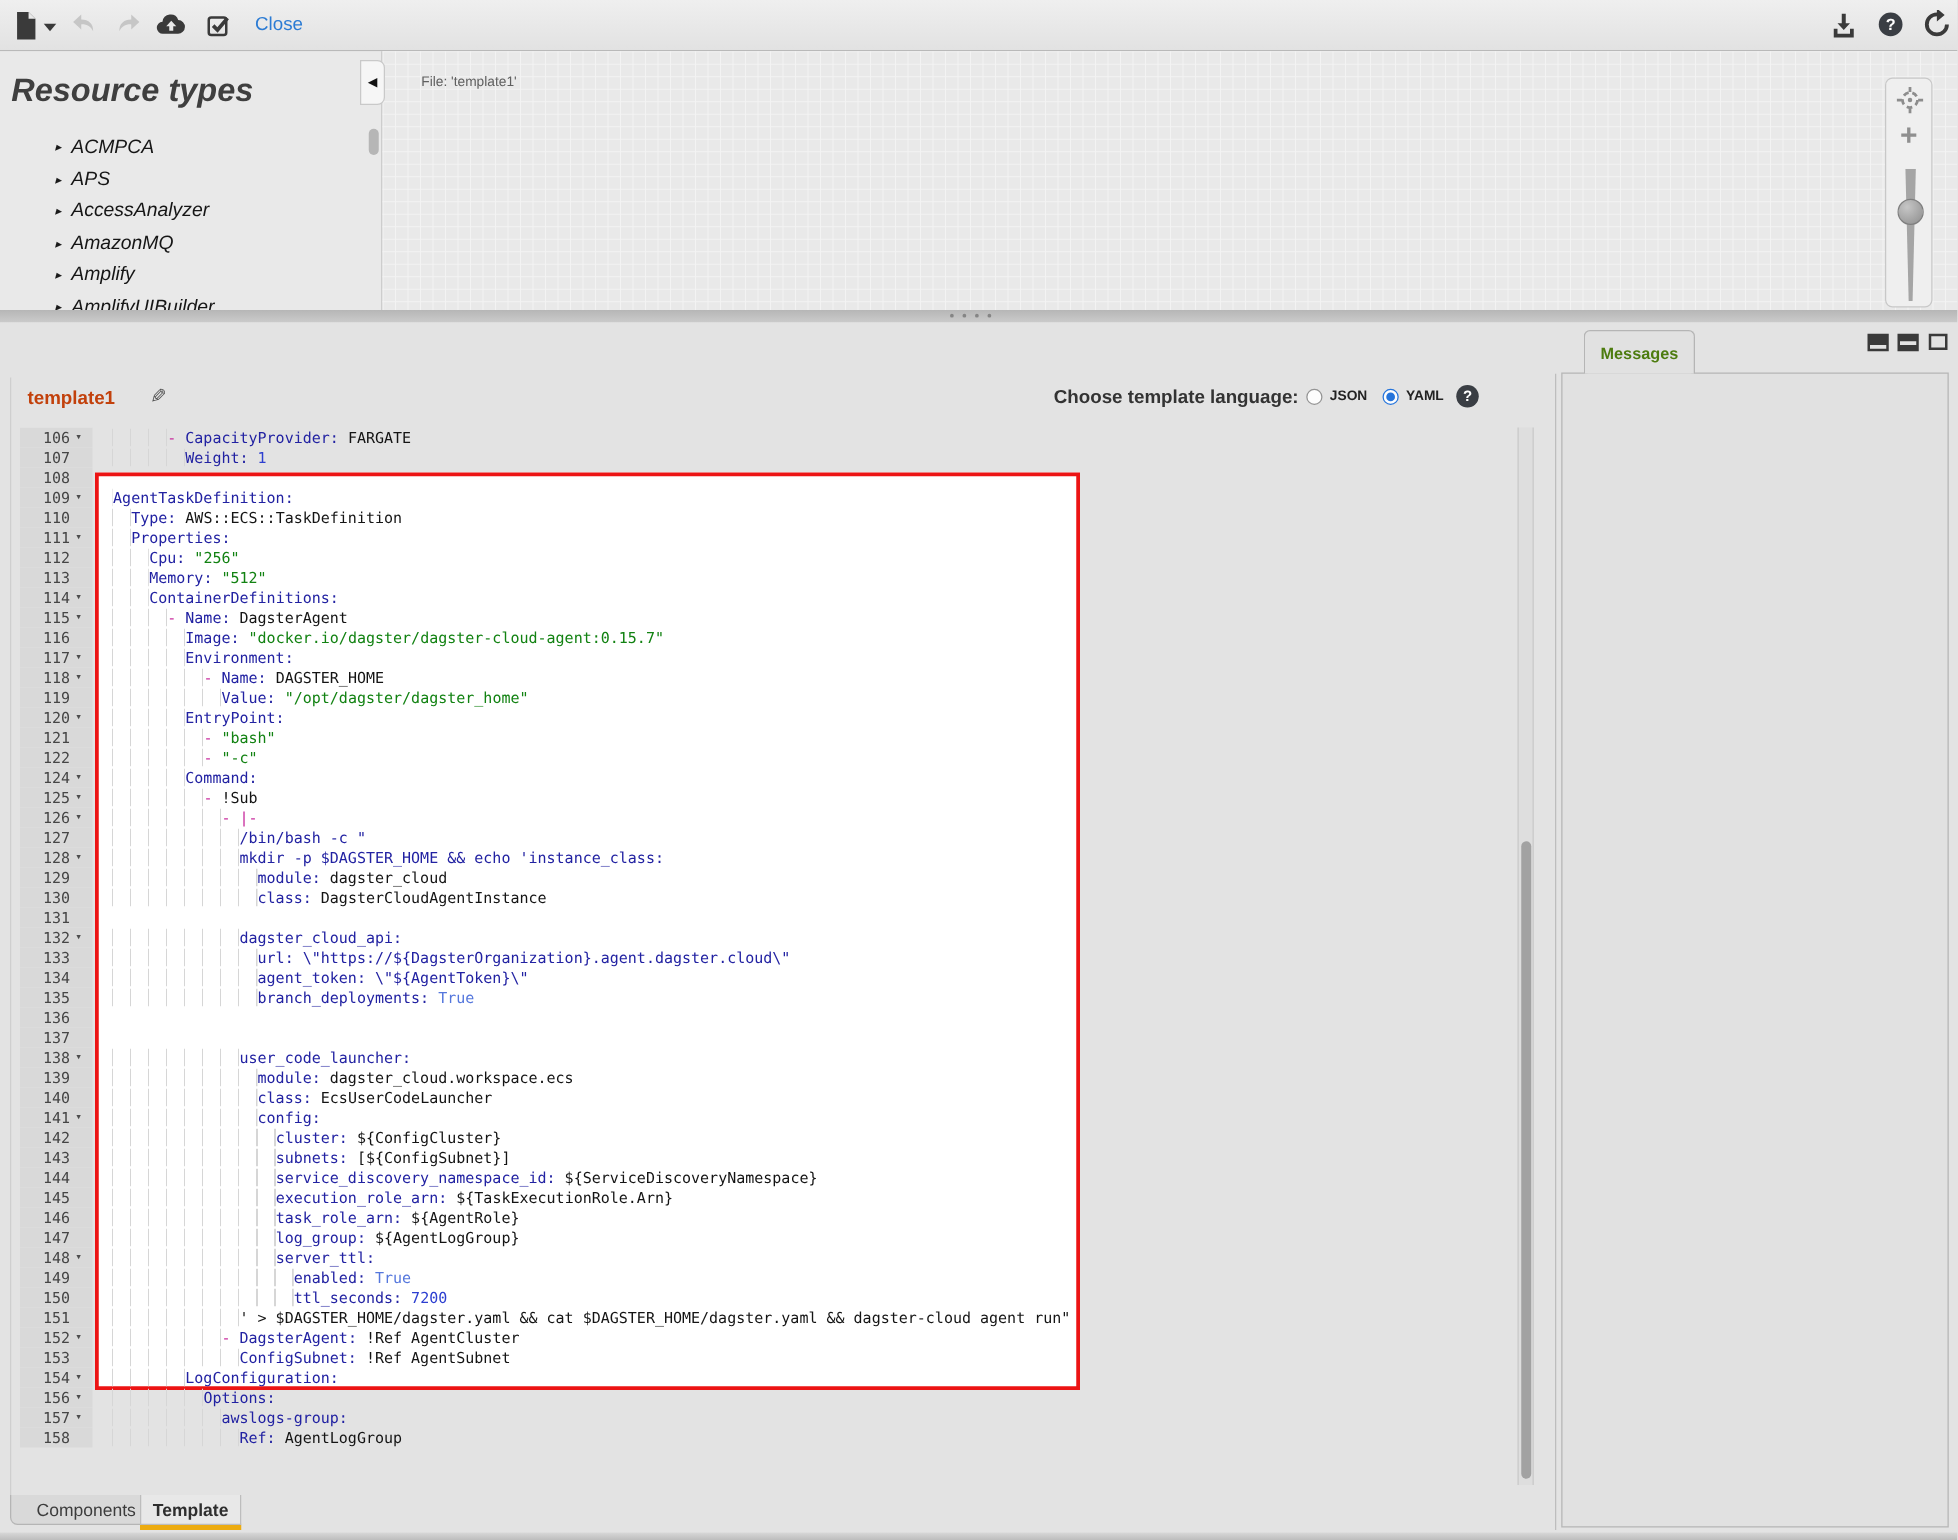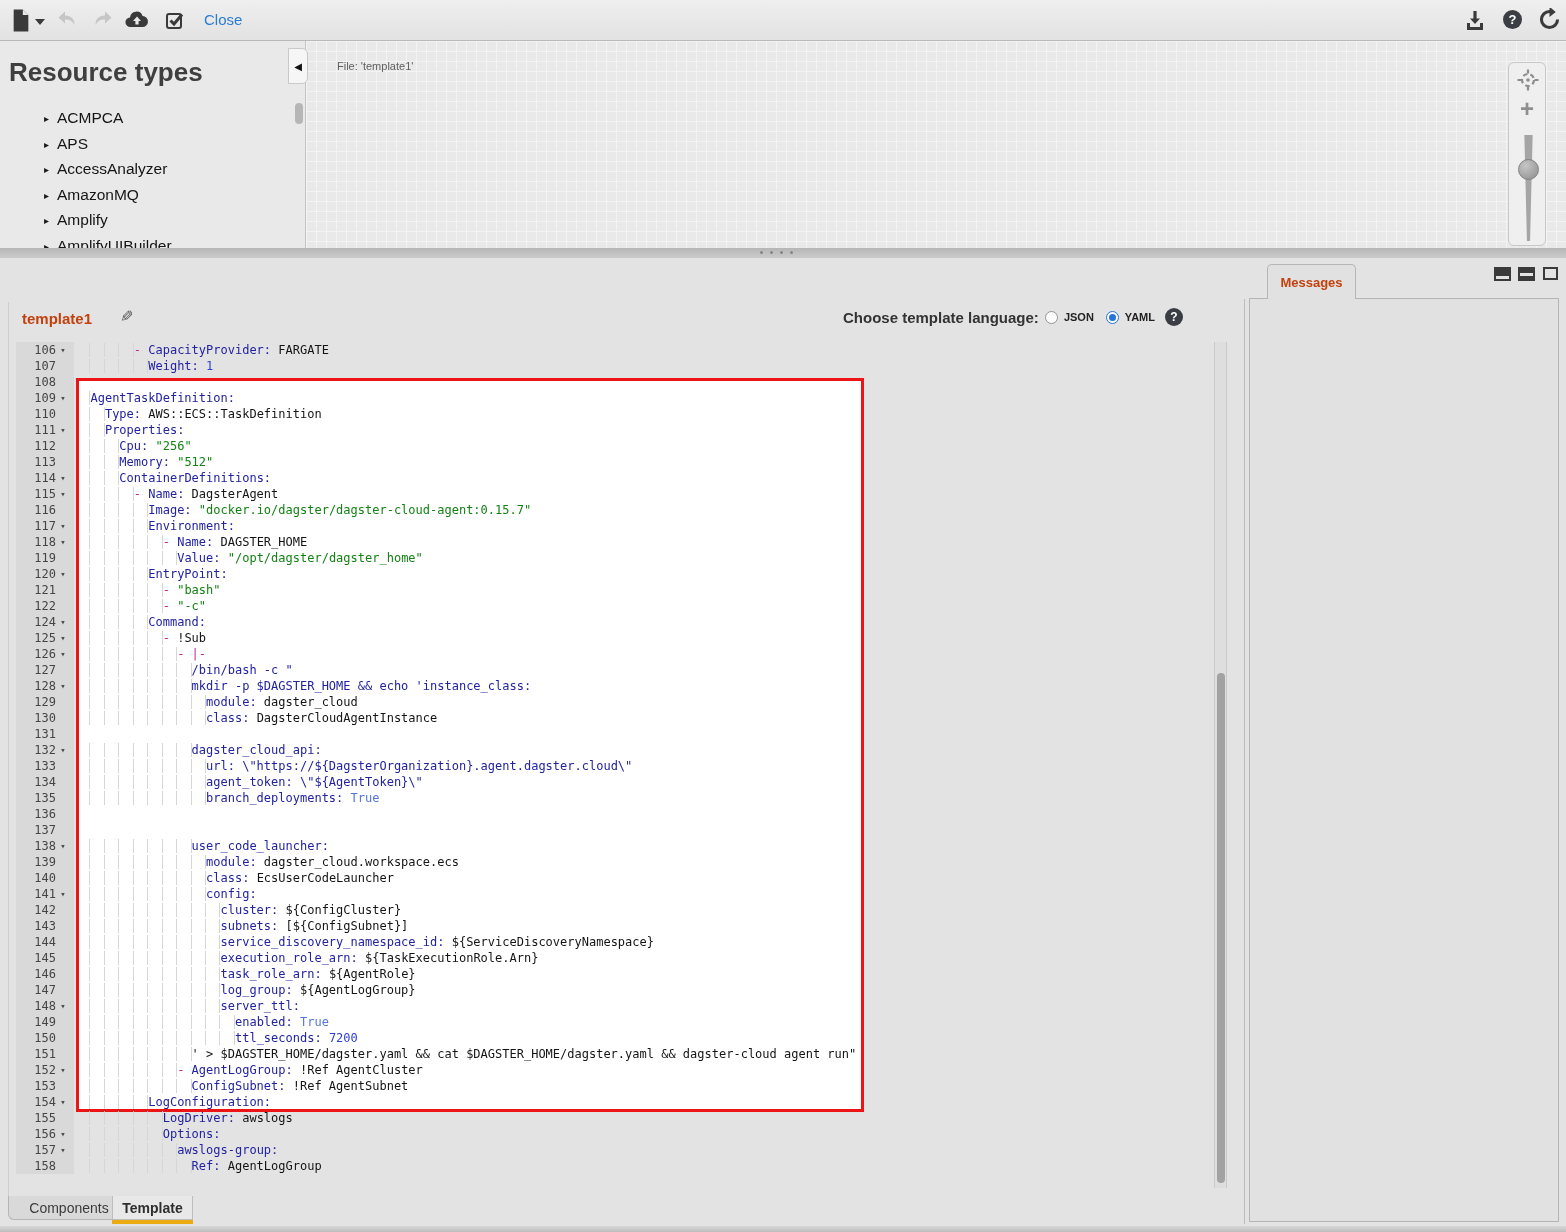--- a/index.html
+++ b/index.html
@@ -20,7 +20,7 @@
   
   #top-section { position:absolute; left:0; top:41px; width:1566px; height:207px; }
   #left-panel { position:absolute; left:0; top:0; width:306px; height:207px;
-                background:#e9e9e9; border-right:1px solid #c3c3c3; overflow:hidden; }
+                background:#e9e9e9; border-right:1px solid #c3c3c3; overflow:hidden;font-style:italic; }
   #panel-title { position:absolute; left:9px; top:16px; font-size:26px; font-weight:bold; color:#3f3f3f; }
   .res-item { position:absolute; left:44px; height:20px; display:flex; align-items:center;
               gap:8px; cursor:pointer; }

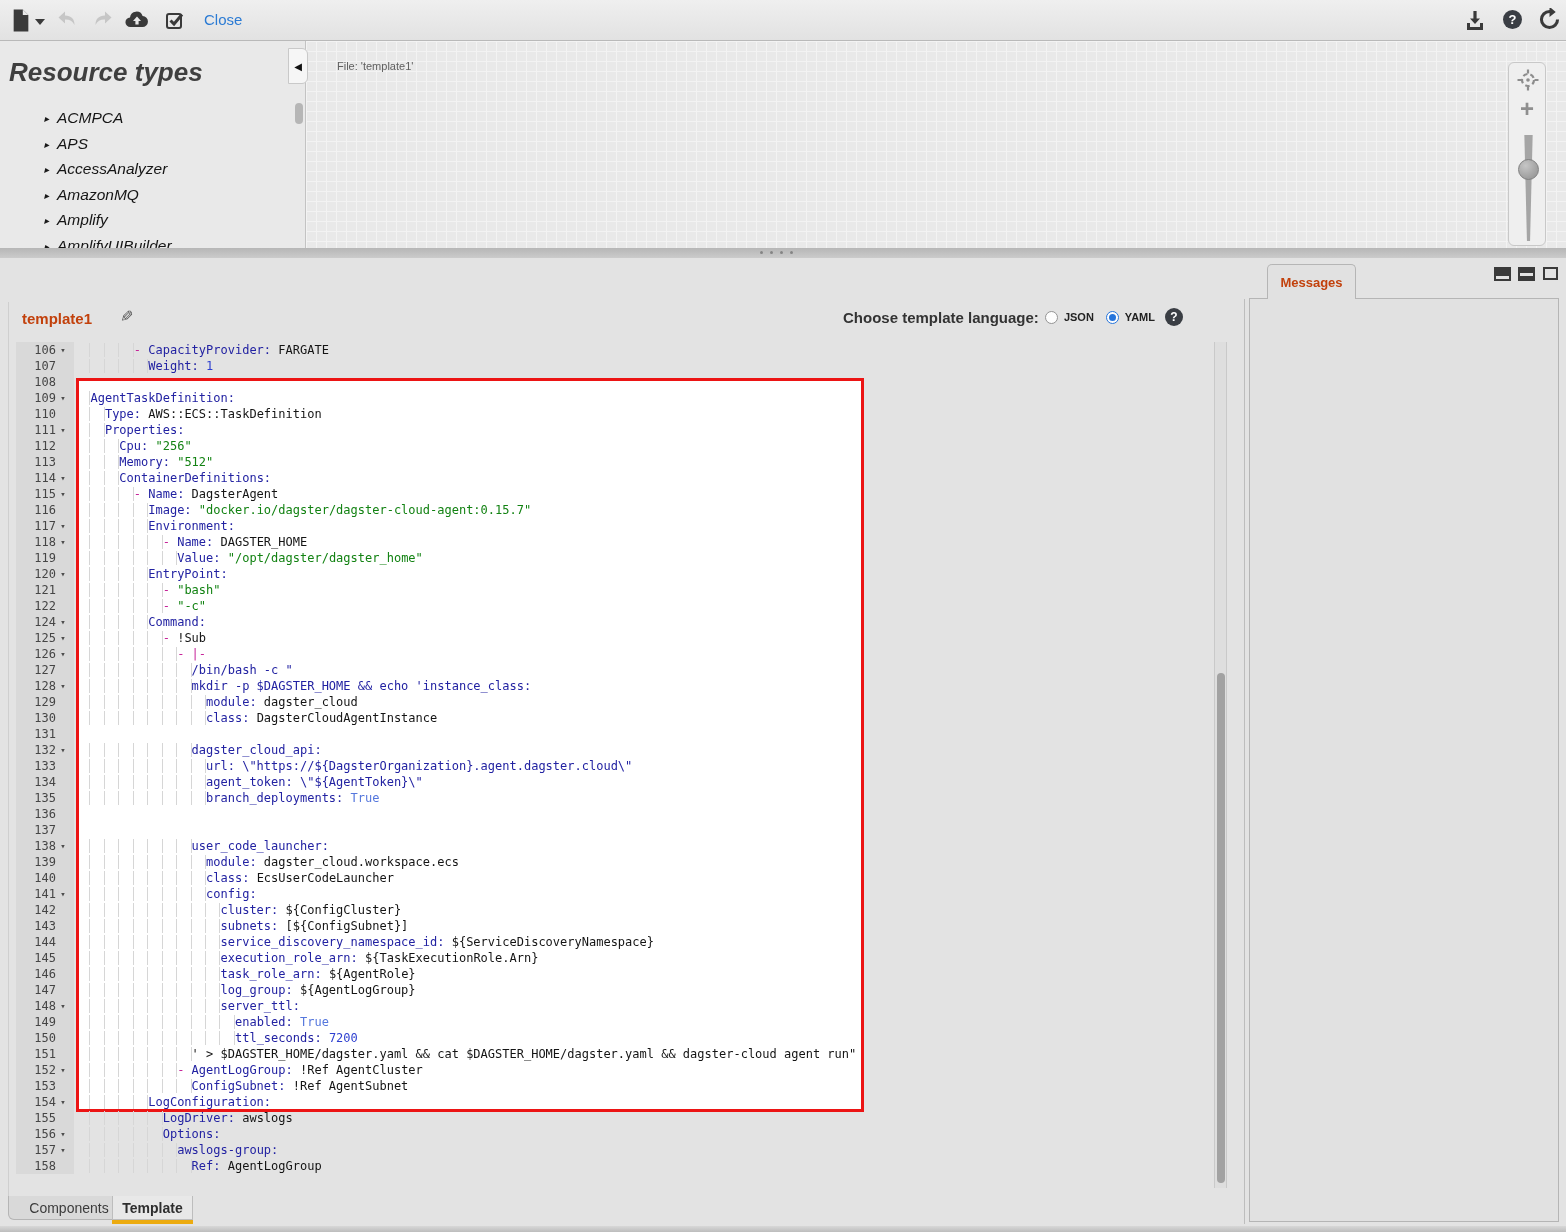--- a/index.html
+++ b/index.html
@@ -102,7 +102,7 @@
   #messages-tab { position:absolute; left:1267px; top:6px; width:89px; height:35px;
                   background:#e1e1e1; border:1px solid #b5b5b5; border-bottom:none;
                   border-radius:5px 5px 0 0; display:flex; align-items:center; justify-content:center;
-                  font-size:13px; font-weight:bold; color:#c2410c; z-index:2; cursor:pointer; }
+                  font-size:13px; font-weight:bold; color:#4d7c0f; z-index:2; cursor:pointer; }
   .lay { position:absolute; top:9px; width:17px; height:14px; cursor:pointer; }
   .lay-fill { background:#3a3a3a; }
   .lay .slot { position:absolute; left:2px; right:2px; height:3px; background:#e3e3e3; }

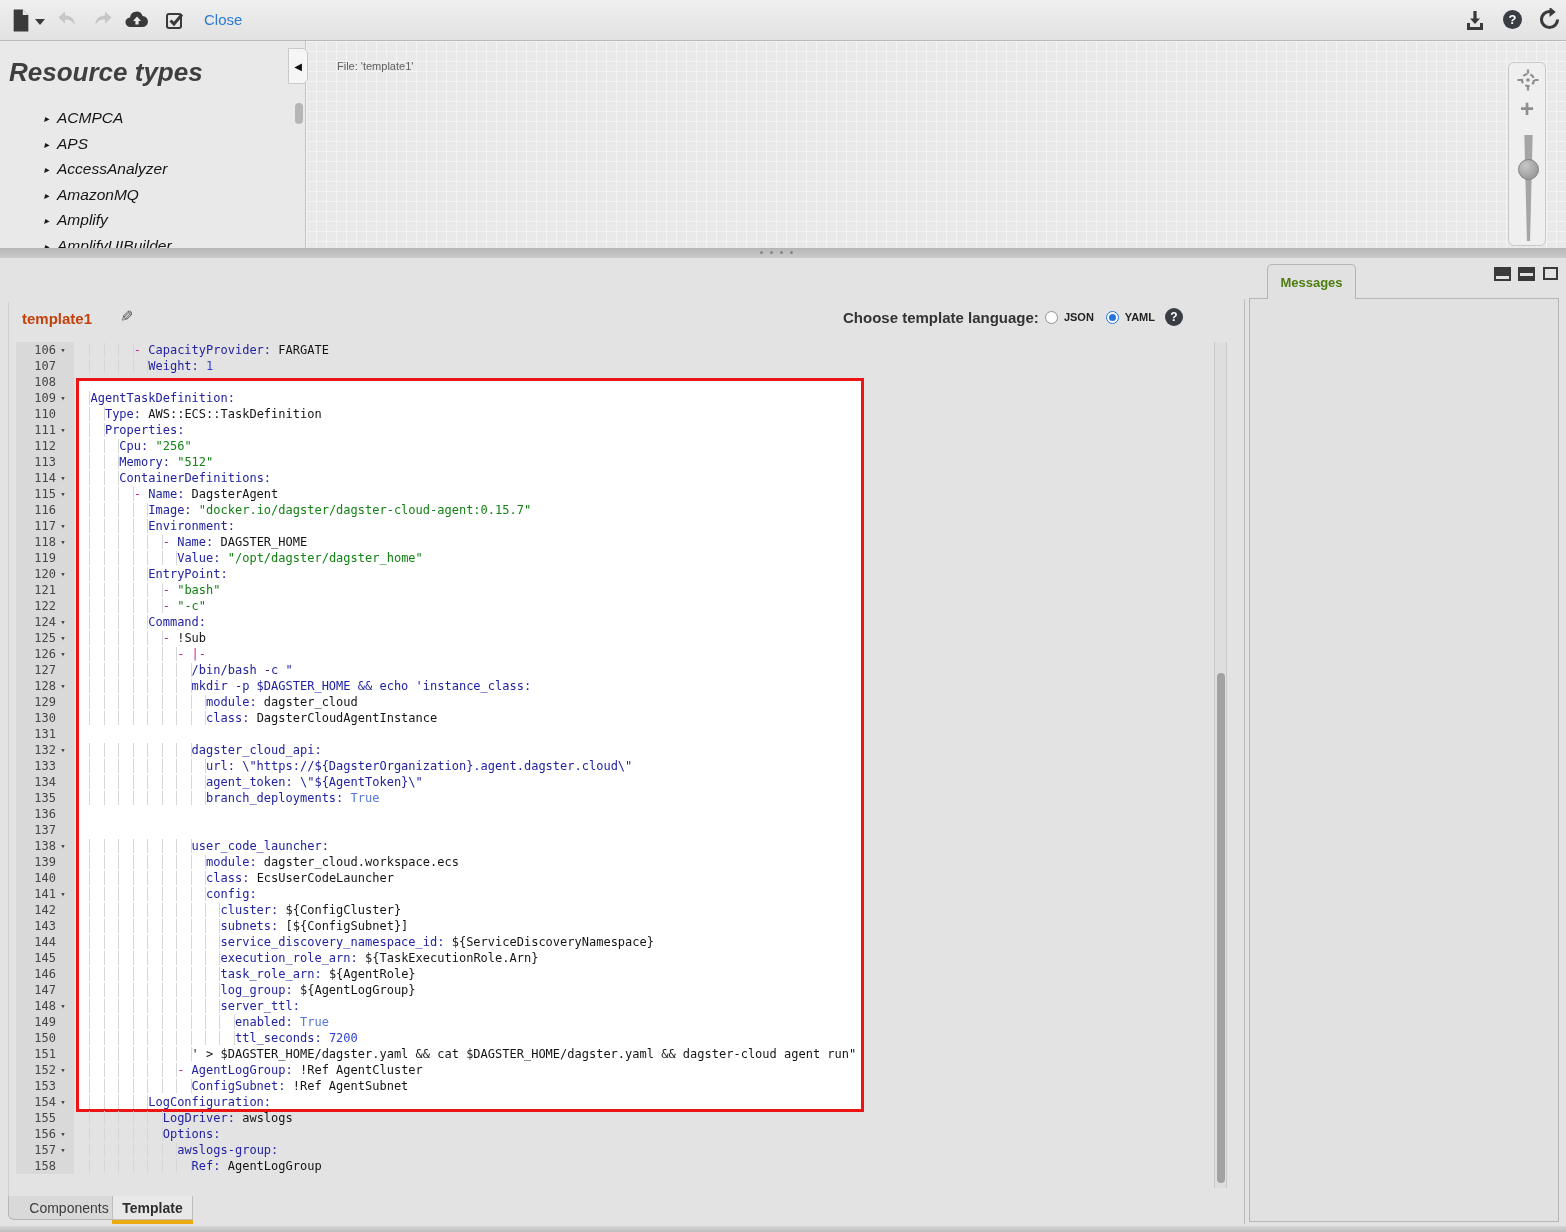--- a/index.html
+++ b/index.html
@@ -289,7 +289,7 @@
         <div class="row"><div class="gut"><span class="num">149</span><span class="fold"></span></div><div class="code"><span class="tk-ws">                      </span><span class="tk-key">enabled:</span><span class="tk-bool"> True</span></div></div>
         <div class="row"><div class="gut"><span class="num">150</span><span class="fold"></span></div><div class="code"><span class="tk-ws">                      </span><span class="tk-key">ttl_seconds:</span><span class="tk-num"> 7200</span></div></div>
         <div class="row"><div class="gut"><span class="num">151</span><span class="fold"></span></div><div class="code"><span class="tk-ws">                </span><span class="tk-pl">' &gt; $DAGSTER_HOME/dagster.yaml &amp;&amp; cat $DAGSTER_HOME/dagster.yaml &amp;&amp; dagster-cloud agent run"</span></div></div>
-        <div class="row"><div class="gut"><span class="num">152</span><span class="fold">▾</span></div><div class="code"><span class="tk-ws">              </span><span class="tk-dash">- </span><span class="tk-key">AgentLogGroup:</span><span class="tk-pl"> !Ref AgentCluster</span></div></div>
+        <div class="row"><div class="gut"><span class="num">152</span><span class="fold">▾</span></div><div class="code"><span class="tk-ws">              </span><span class="tk-dash">- </span><span class="tk-key">DagsterAgent:</span><span class="tk-pl"> !Ref AgentCluster</span></div></div>
         <div class="row"><div class="gut"><span class="num">153</span><span class="fold"></span></div><div class="code"><span class="tk-ws">                </span><span class="tk-key">ConfigSubnet:</span><span class="tk-pl"> !Ref AgentSubnet</span></div></div>
         <div class="row"><div class="gut"><span class="num">154</span><span class="fold">▾</span></div><div class="code"><span class="tk-ws">          </span><span class="tk-key">LogConfiguration:</span></div></div>
         <div class="row"><div class="gut"><span class="num">155</span><span class="fold"></span></div><div class="code"><span class="tk-ws">            </span><span class="tk-key">LogDriver:</span><span class="tk-pl"> awslogs</span></div></div>

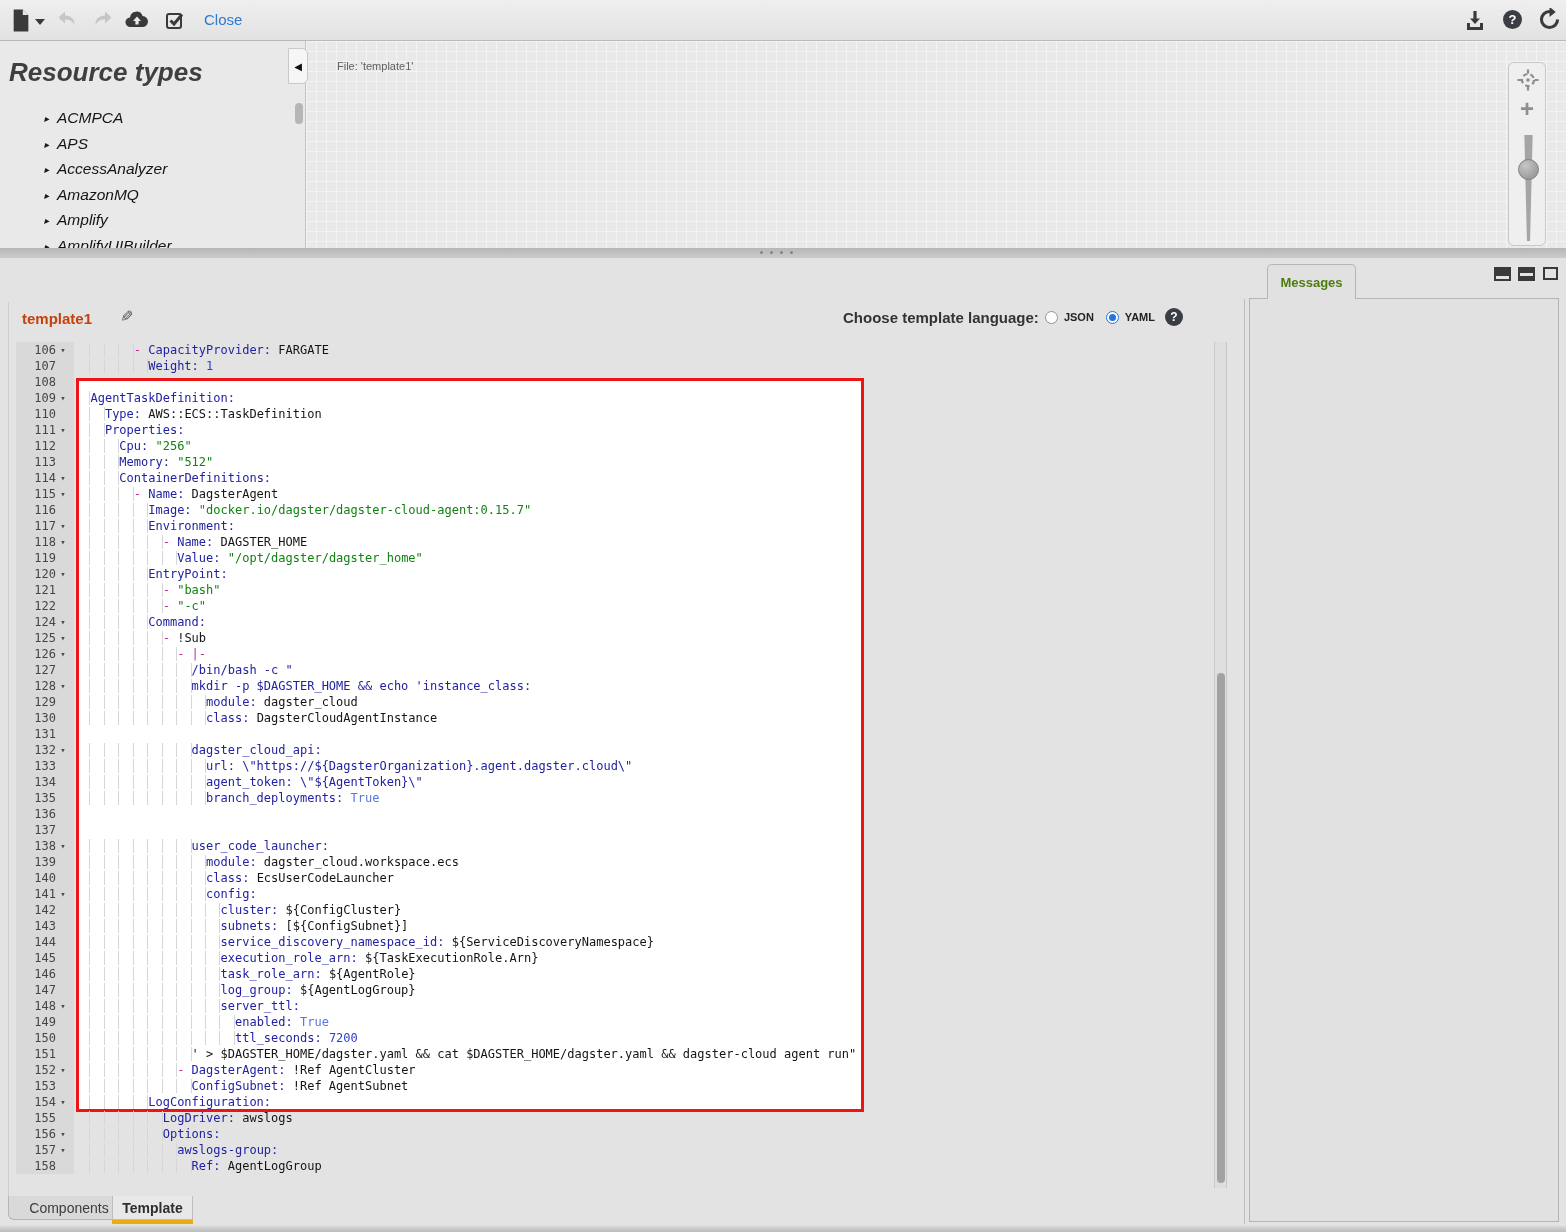--- a/index.html
+++ b/index.html
@@ -292,7 +292,6 @@
         <div class="row"><div class="gut"><span class="num">152</span><span class="fold">▾</span></div><div class="code"><span class="tk-ws">              </span><span class="tk-dash">- </span><span class="tk-key">DagsterAgent:</span><span class="tk-pl"> !Ref AgentCluster</span></div></div>
         <div class="row"><div class="gut"><span class="num">153</span><span class="fold"></span></div><div class="code"><span class="tk-ws">                </span><span class="tk-key">ConfigSubnet:</span><span class="tk-pl"> !Ref AgentSubnet</span></div></div>
         <div class="row"><div class="gut"><span class="num">154</span><span class="fold">▾</span></div><div class="code"><span class="tk-ws">          </span><span class="tk-key">LogConfiguration:</span></div></div>
-        <div class="row"><div class="gut"><span class="num">155</span><span class="fold"></span></div><div class="code"><span class="tk-ws">            </span><span class="tk-key">LogDriver:</span><span class="tk-pl"> awslogs</span></div></div>
         <div class="row"><div class="gut"><span class="num">156</span><span class="fold">▾</span></div><div class="code"><span class="tk-ws">            </span><span class="tk-key">Options:</span></div></div>
         <div class="row"><div class="gut"><span class="num">157</span><span class="fold">▾</span></div><div class="code"><span class="tk-ws">              </span><span class="tk-key">awslogs-group:</span></div></div>
         <div class="row"><div class="gut"><span class="num">158</span><span class="fold"></span></div><div class="code"><span class="tk-ws">                </span><span class="tk-key">Ref:</span><span class="tk-pl"> AgentLogGroup</span></div></div>

